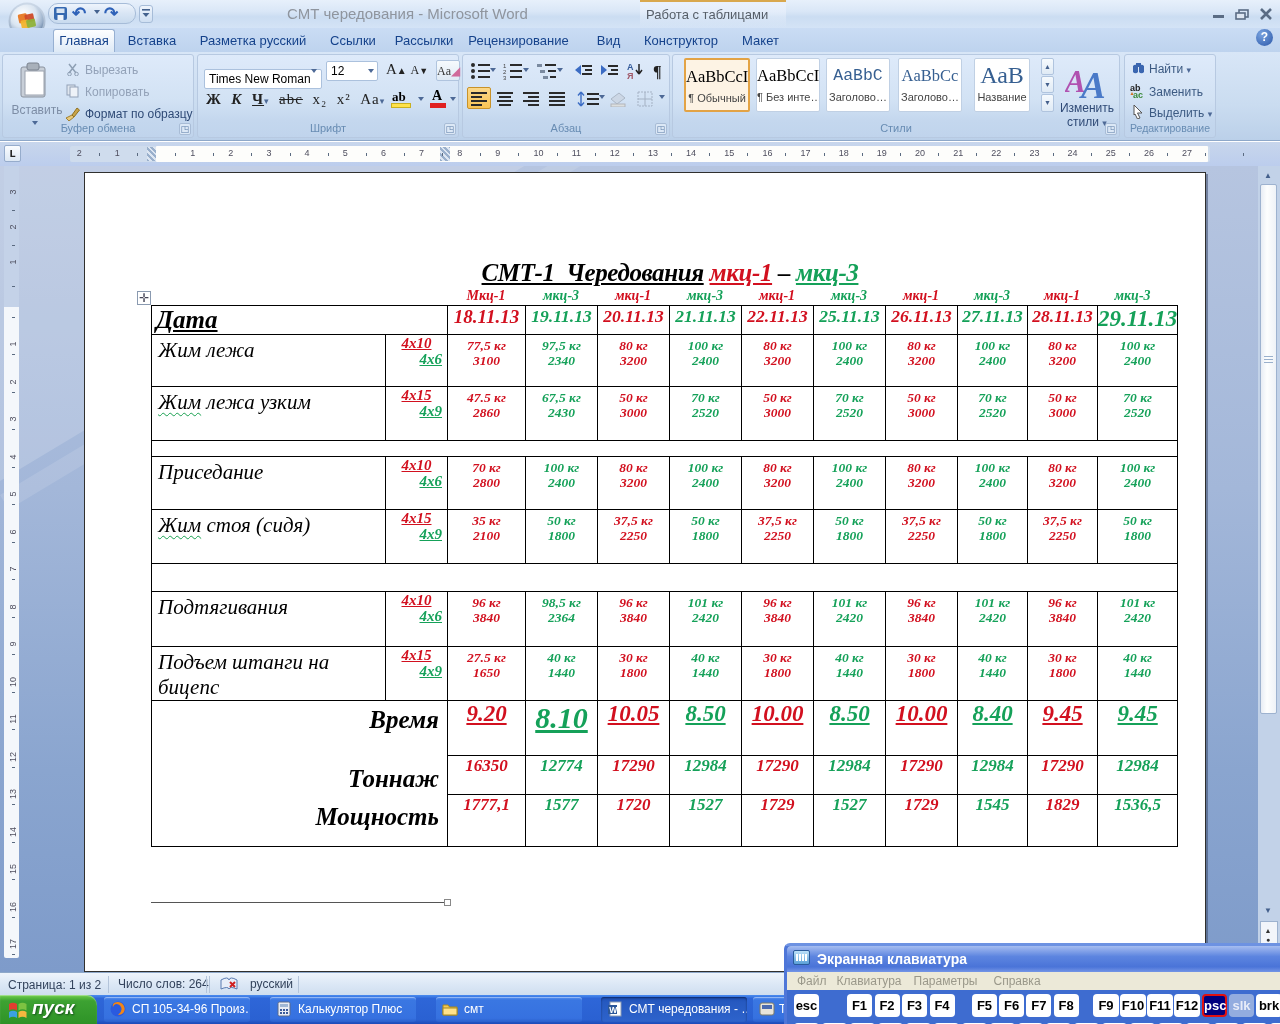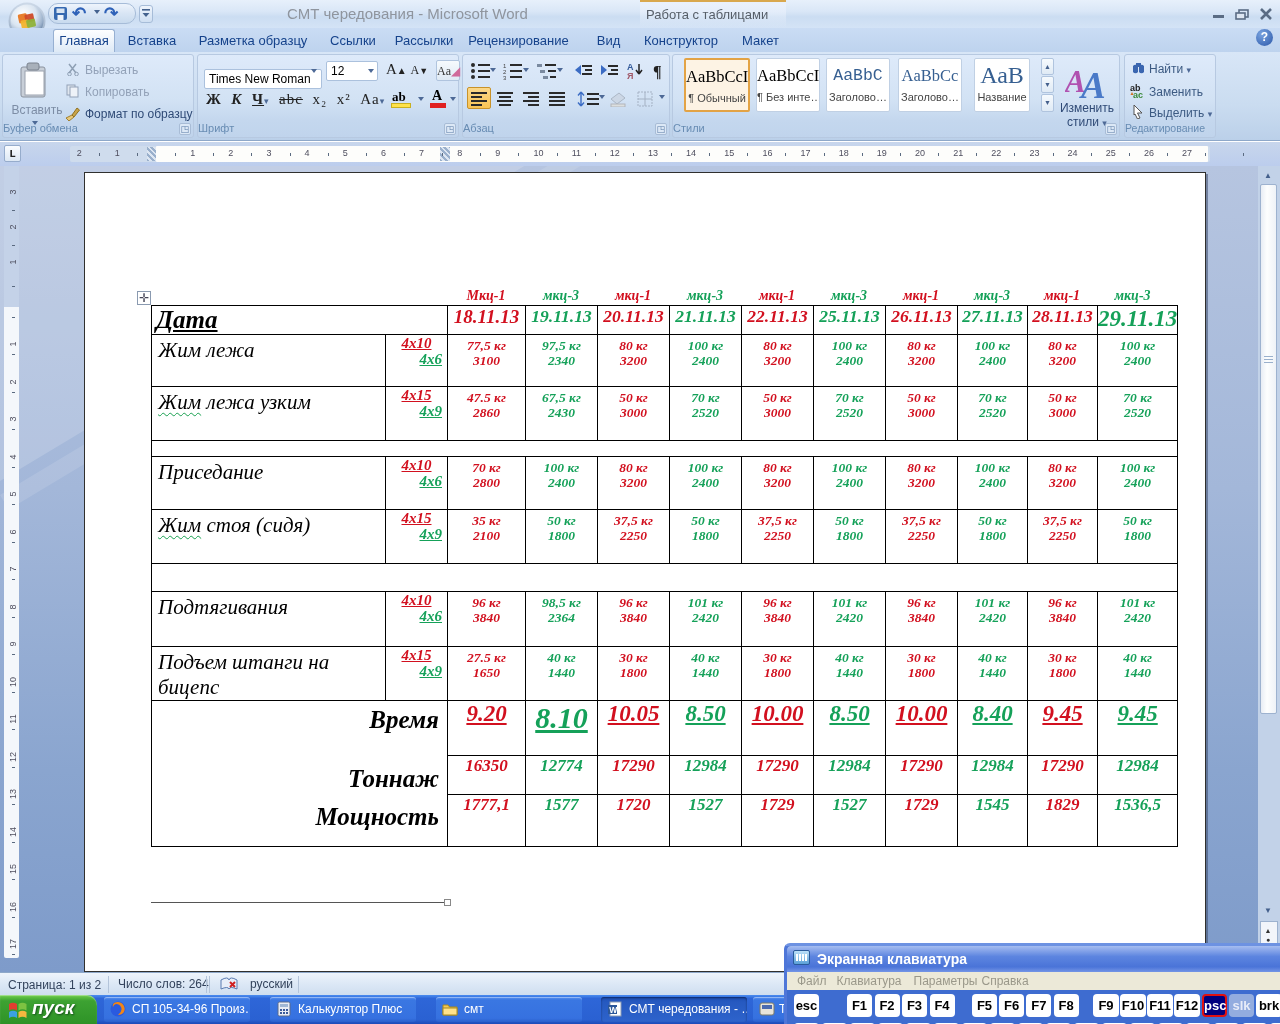--- a/index.html
+++ b/index.html
@@ -114,7 +114,7 @@
 <div class="abs" id="tabrow">
   <div class="abs tab act" style="left:53px;width:62px">Главная</div>
     <div class="abs tab" style="left:124px;width:56px">Вставка</div>
-    <div class="abs tab" style="left:192px;width:122px">Разметка образцу</div>
+    <div class="abs tab" style="left:192px;width:122px">Разметка русский</div>
     <div class="abs tab" style="left:324px;width:58px">Ссылки</div>
     <div class="abs tab" style="left:390px;width:68px">Рассылки</div>
     <div class="abs tab" style="left:467px;width:103px">Рецензирование</div>

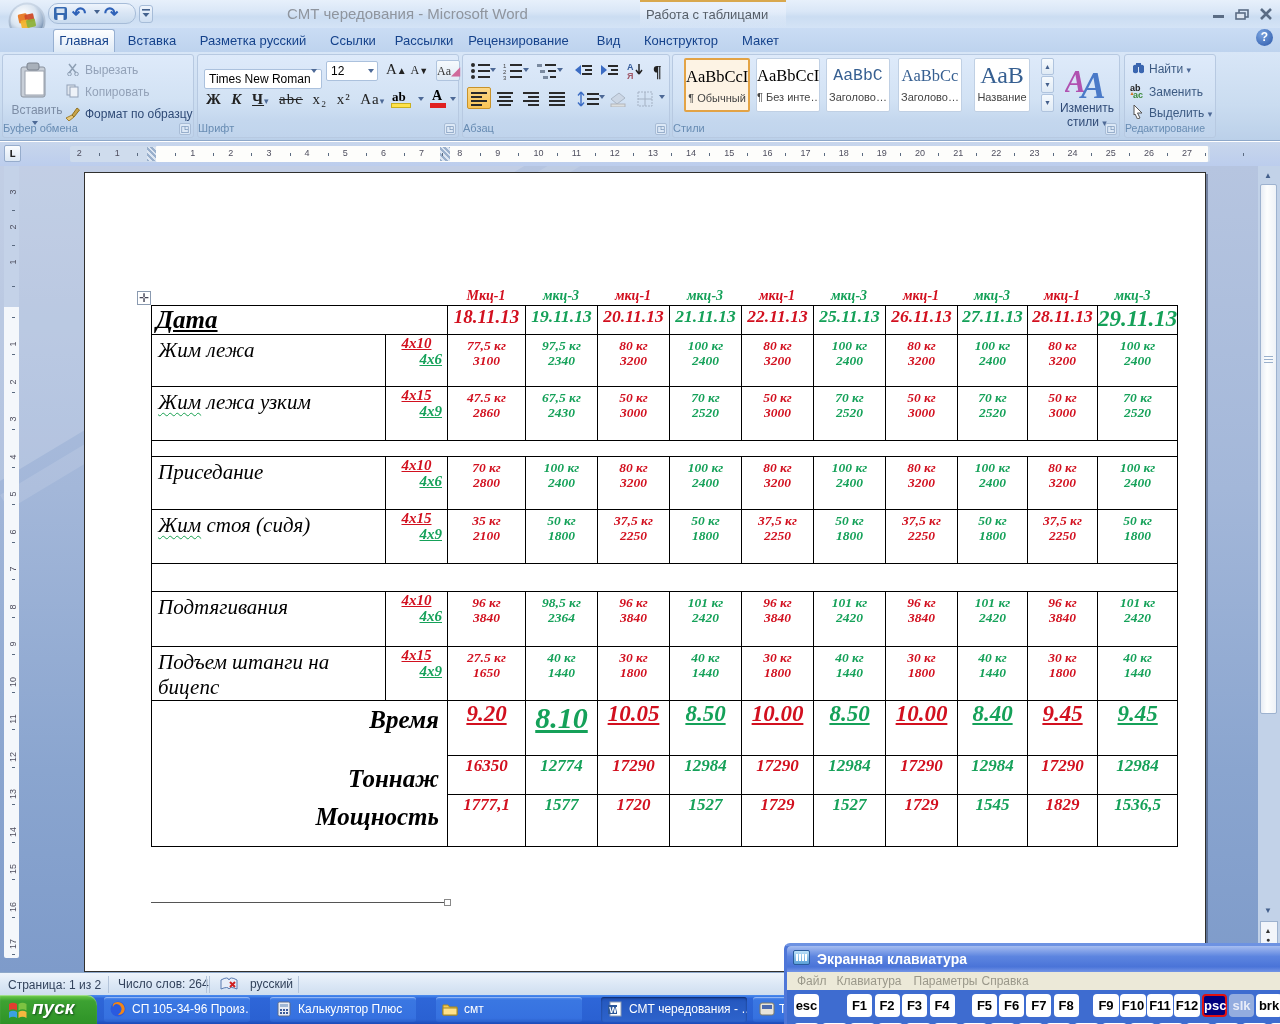--- a/index.html
+++ b/index.html
@@ -14,7 +14,7 @@
 .tab {top:2px;height:22px;text-align:center;font-size:13px;line-height:22px;color:#15428b}
 .tab.act {background:linear-gradient(#fdfeff,#eef4fb 50%,#dde9f6);border:1px solid #97b0d2;border-bottom:none;border-radius:3px 3px 0 0;top:1px;height:23px}
 .grp {position:absolute;top:2px;height:84px;border:1px solid #b7c9e1;border-radius:3px;background:linear-gradient(#deeafa,#d2e2f4 55%,#c4d7ee 80%,#c0d4ec)}
-.glabel {position:absolute;bottom:1px;left:0;right:0;font-size:11px;color:#688cb3;height:15px;line-height:14px}
+.glabel {position:absolute;bottom:1px;left:0;right:0;text-align:center;font-size:11px;color:#688cb3;height:15px;line-height:14px}
 .glaunch {position:absolute;bottom:2px;right:2px;width:12px;height:12px;border:1px solid #a8bcd6;border-radius:2px;color:#5a7ba5;font-size:9px;line-height:10px;text-align:center;background:#dce8f6}
 .rbtn {position:absolute;font-size:12px;color:#3c5a82}
 .combo {position:absolute;height:20px;background:#fff;border:1px solid #abc1dd;border-radius:2px;font-size:12px;color:#000;line-height:18px;padding-left:4px}

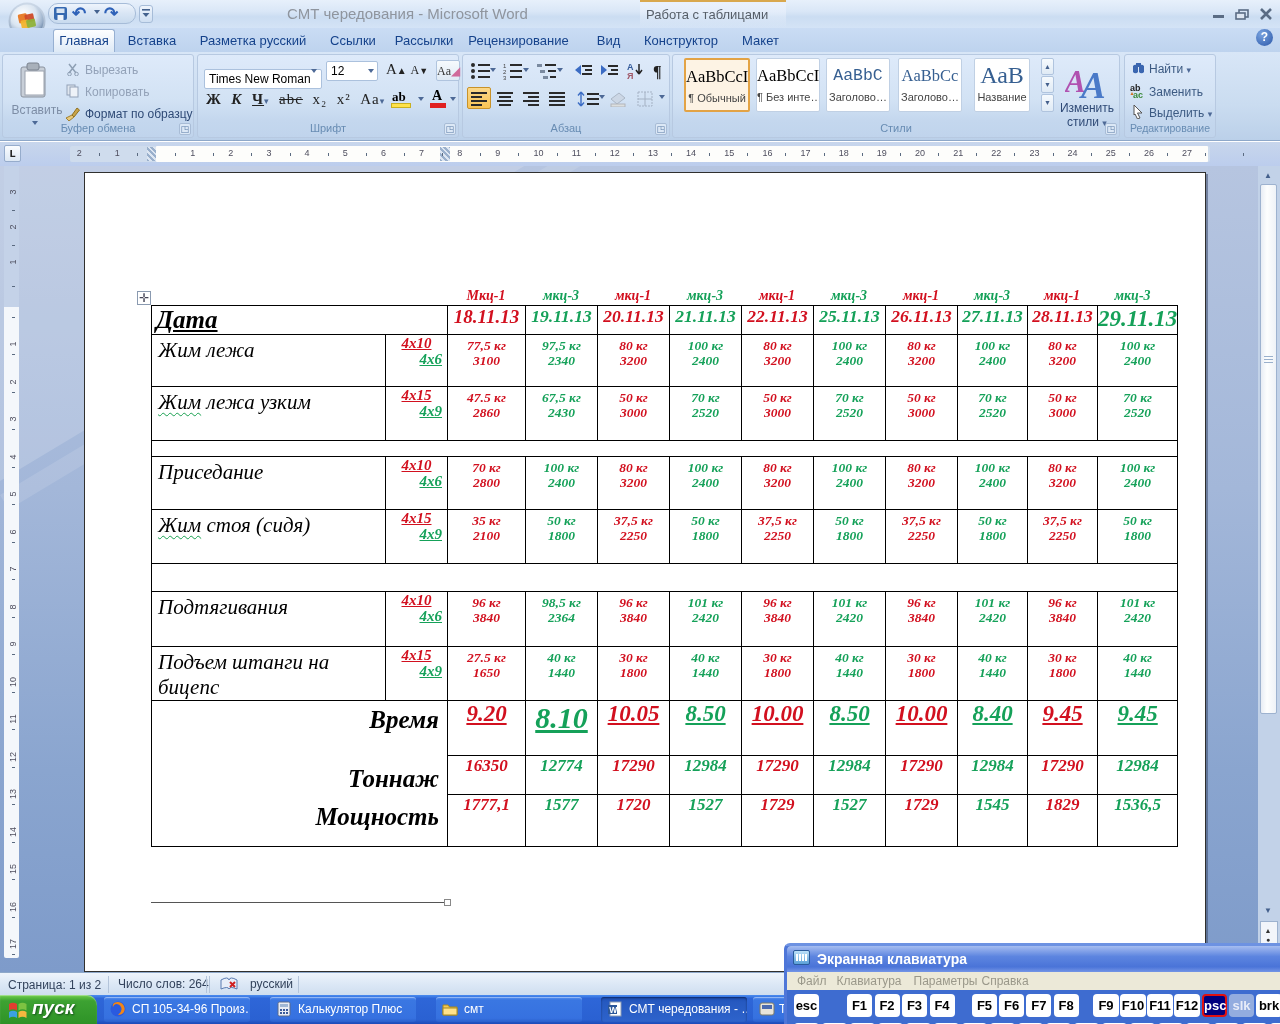--- a/index.html
+++ b/index.html
@@ -453,6 +453,9 @@
   </div>
 
   <div class="abs" id="content" style="left:0;top:-166px;width:1280px;height:1190px">
+    <div class="abs doc bi" style="left:400px;top:259px;width:540px;font-size:25px;letter-spacing:-0.4px;text-align:center;white-space:nowrap">
+      <span class="u">СМТ-1&nbsp;&nbsp;Чередования</span> <span class="u" style="color:#d2101f">мкц-1</span> <span>–</span> <span class="u" style="color:#15a159">мкц-3</span>
+    </div>
 
     <div class="abs" style="left:137px;top:291px;width:14px;height:14px;background:#fff;border:1px solid #8a9ab0;color:#445;font-size:12px;line-height:13px;text-align:center">✛</div>
     <div class="abs doc bi" style="left:450.0px;top:288px;width:72px;text-align:center;font-size:14px;color:#d2101f">Мкц-1</div>

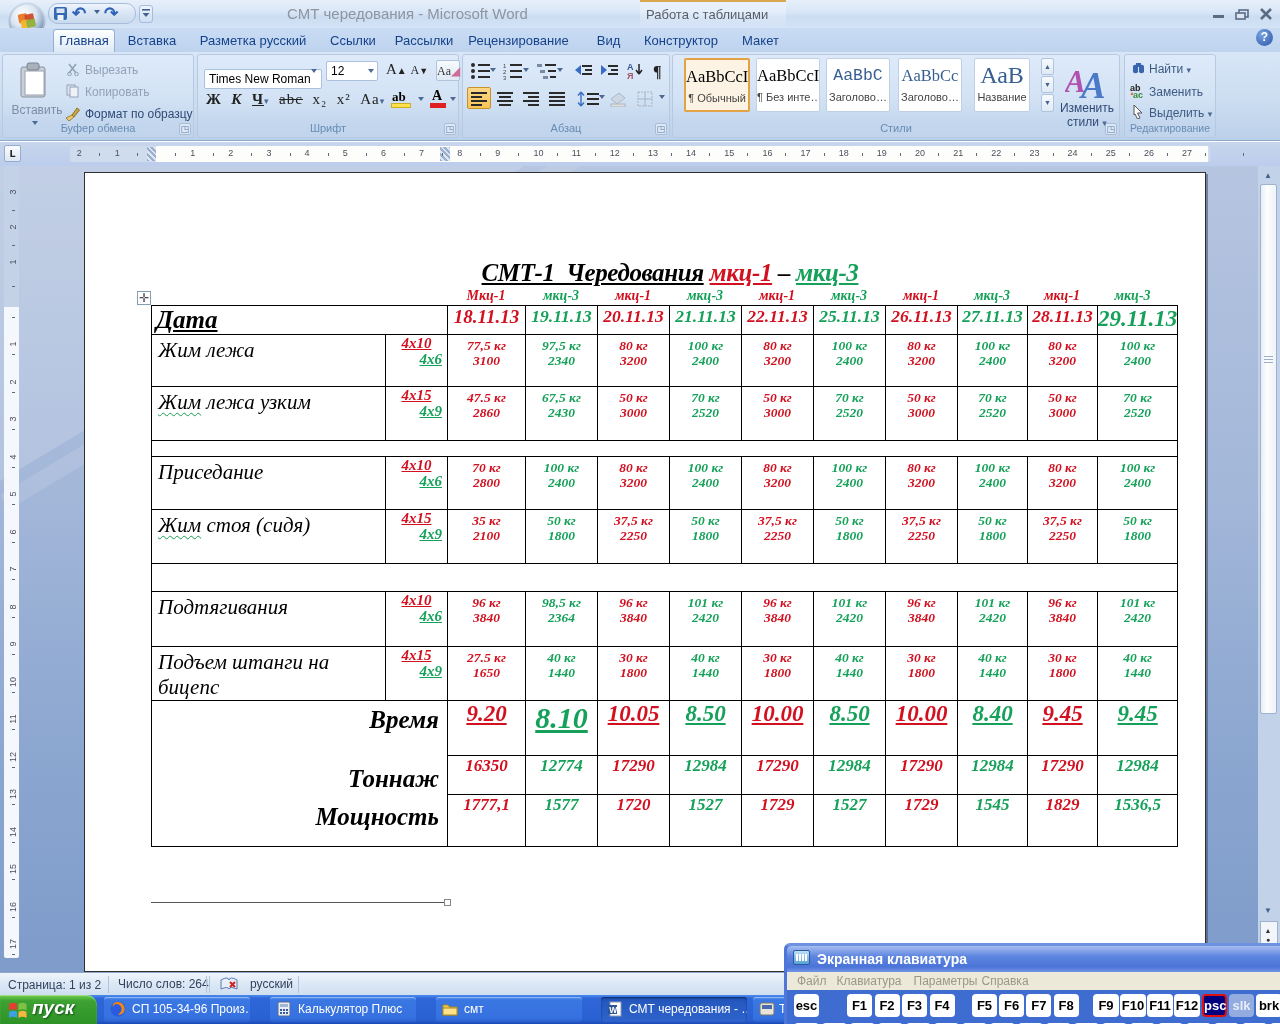--- a/index.html
+++ b/index.html
@@ -864,7 +864,7 @@
     <span style="margin-left:30px">Экранная клавиатура</span>
   </div>
   <div id="kbmenu">
-    <span style="margin-left:10px">Файл</span><span style="margin-left:10px">Клавиатура</span><span style="margin-left:12px">Параметры</span><span style="margin-left:4px">Справка</span>
+    <span style="margin-left:10px">Файл</span><span style="margin-left:10px">Клавиатура</span><span style="margin-left:12px">Параметры</span><span style="margin-left:16px">Справка</span>
   </div>
   <div class="kbk wh" style="left:7px;width:25px">esc</div>
     <div class="kbk wh" style="left:60.0px;width:25px">F1</div>

